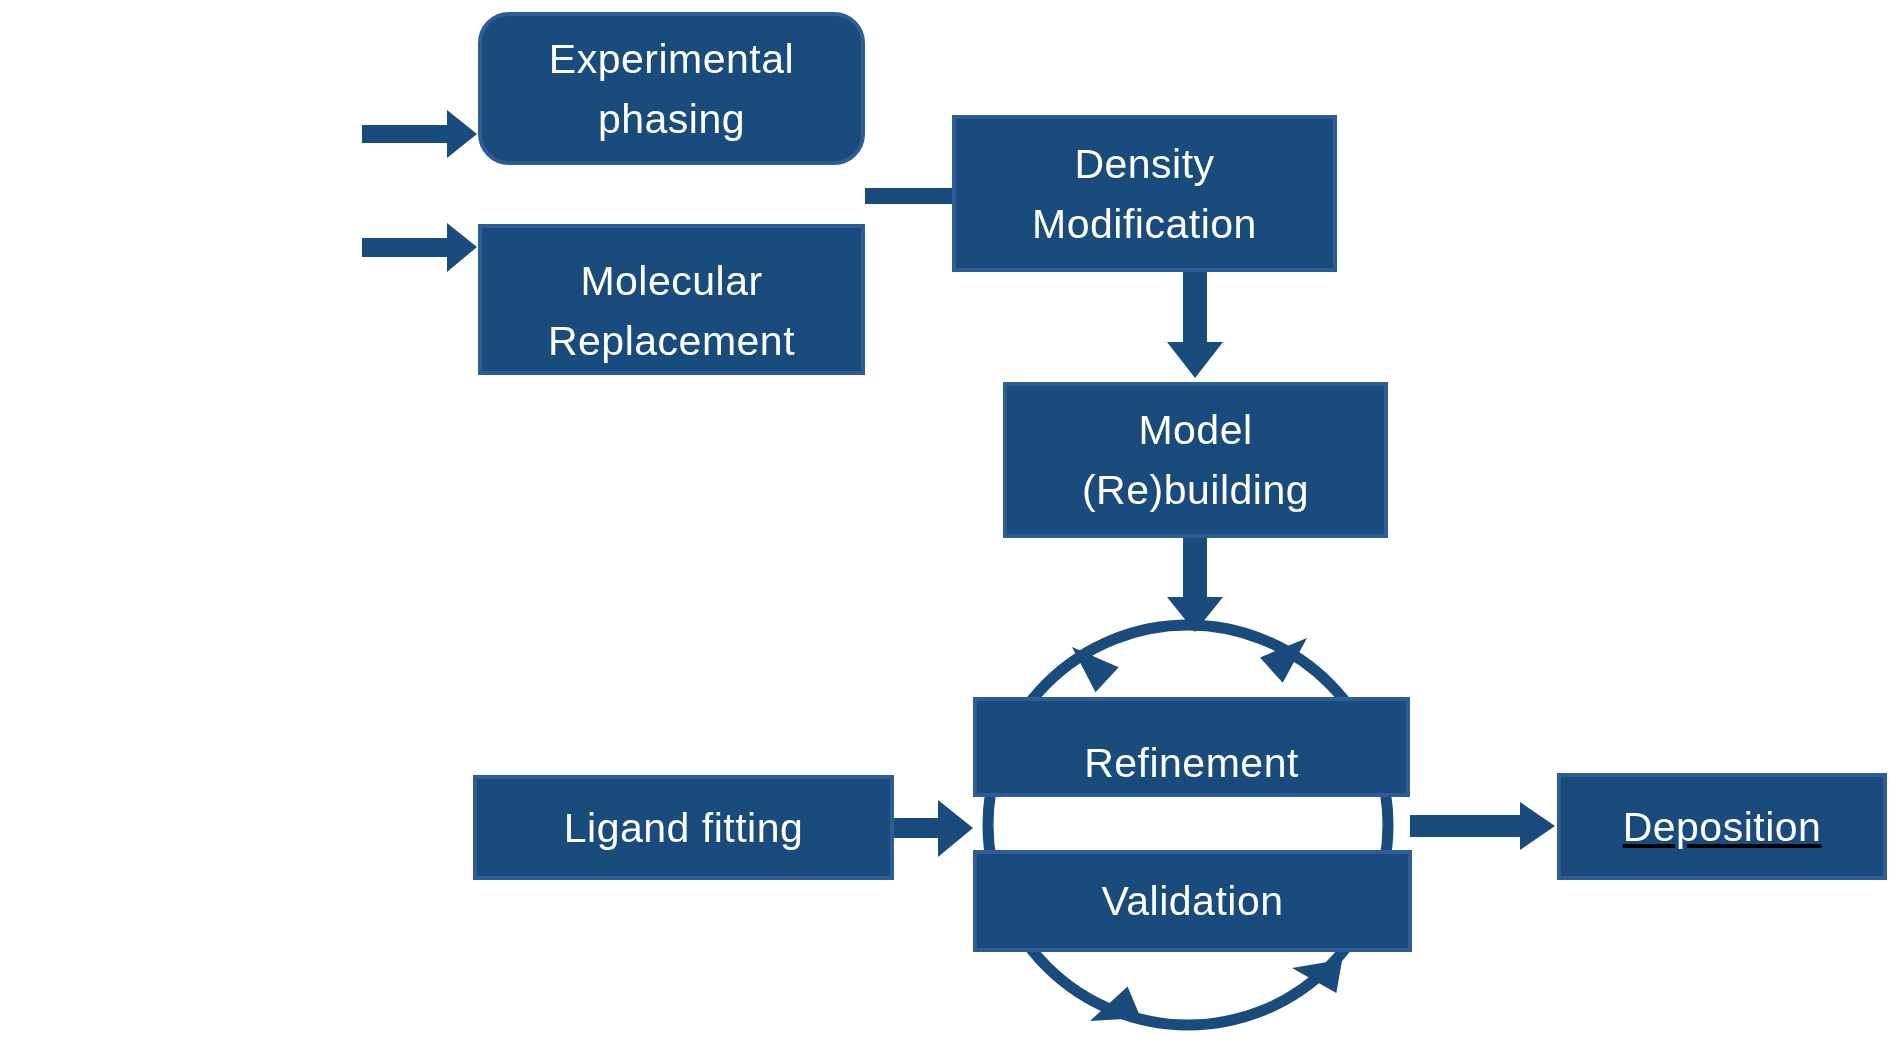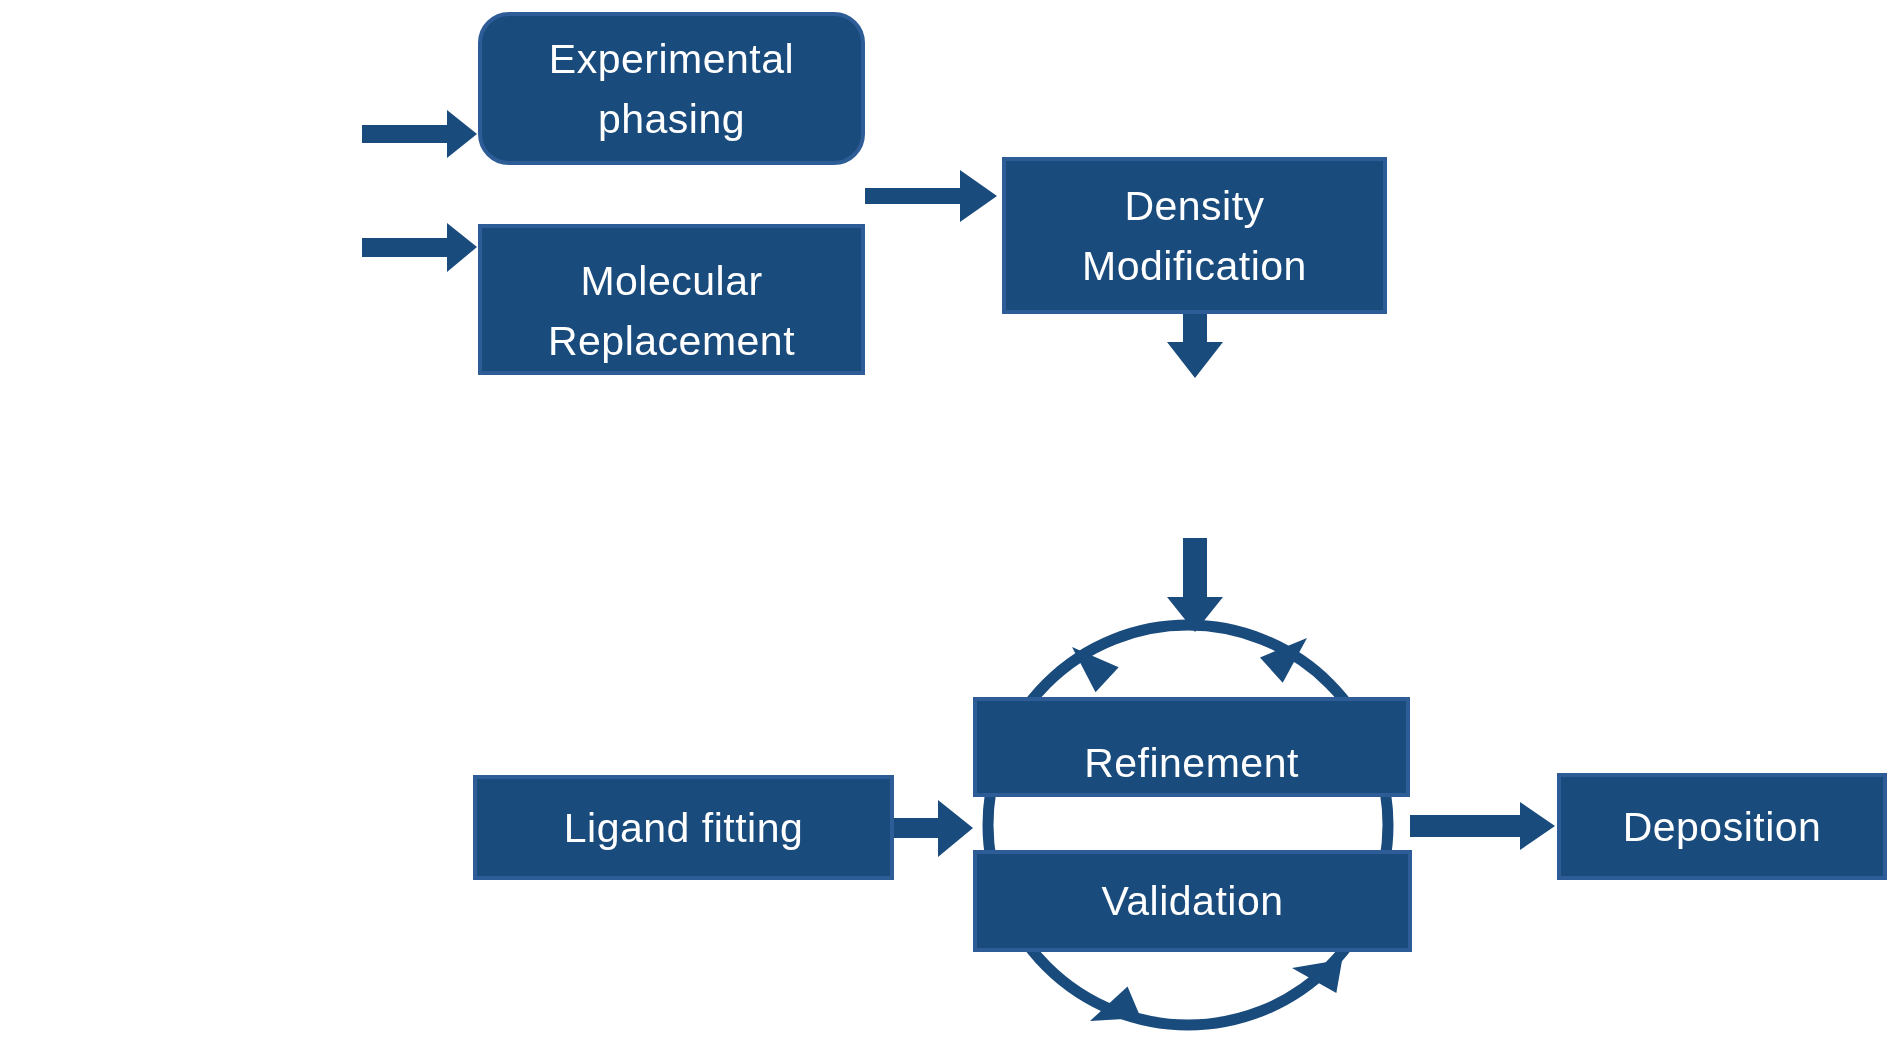--- a/index.html
+++ b/index.html
@@ -80,7 +80,7 @@
 Replacement</span>
   </div>
 
-  <div class="box" style="left:1002px; top:115px; width:385px; height:157px;margin-top:42px;">
+  <div class="box" style="left:952px; top:115px; width:385px; height:157px;">
     <span class="lbl">Density
 Modification</span>
   </div>

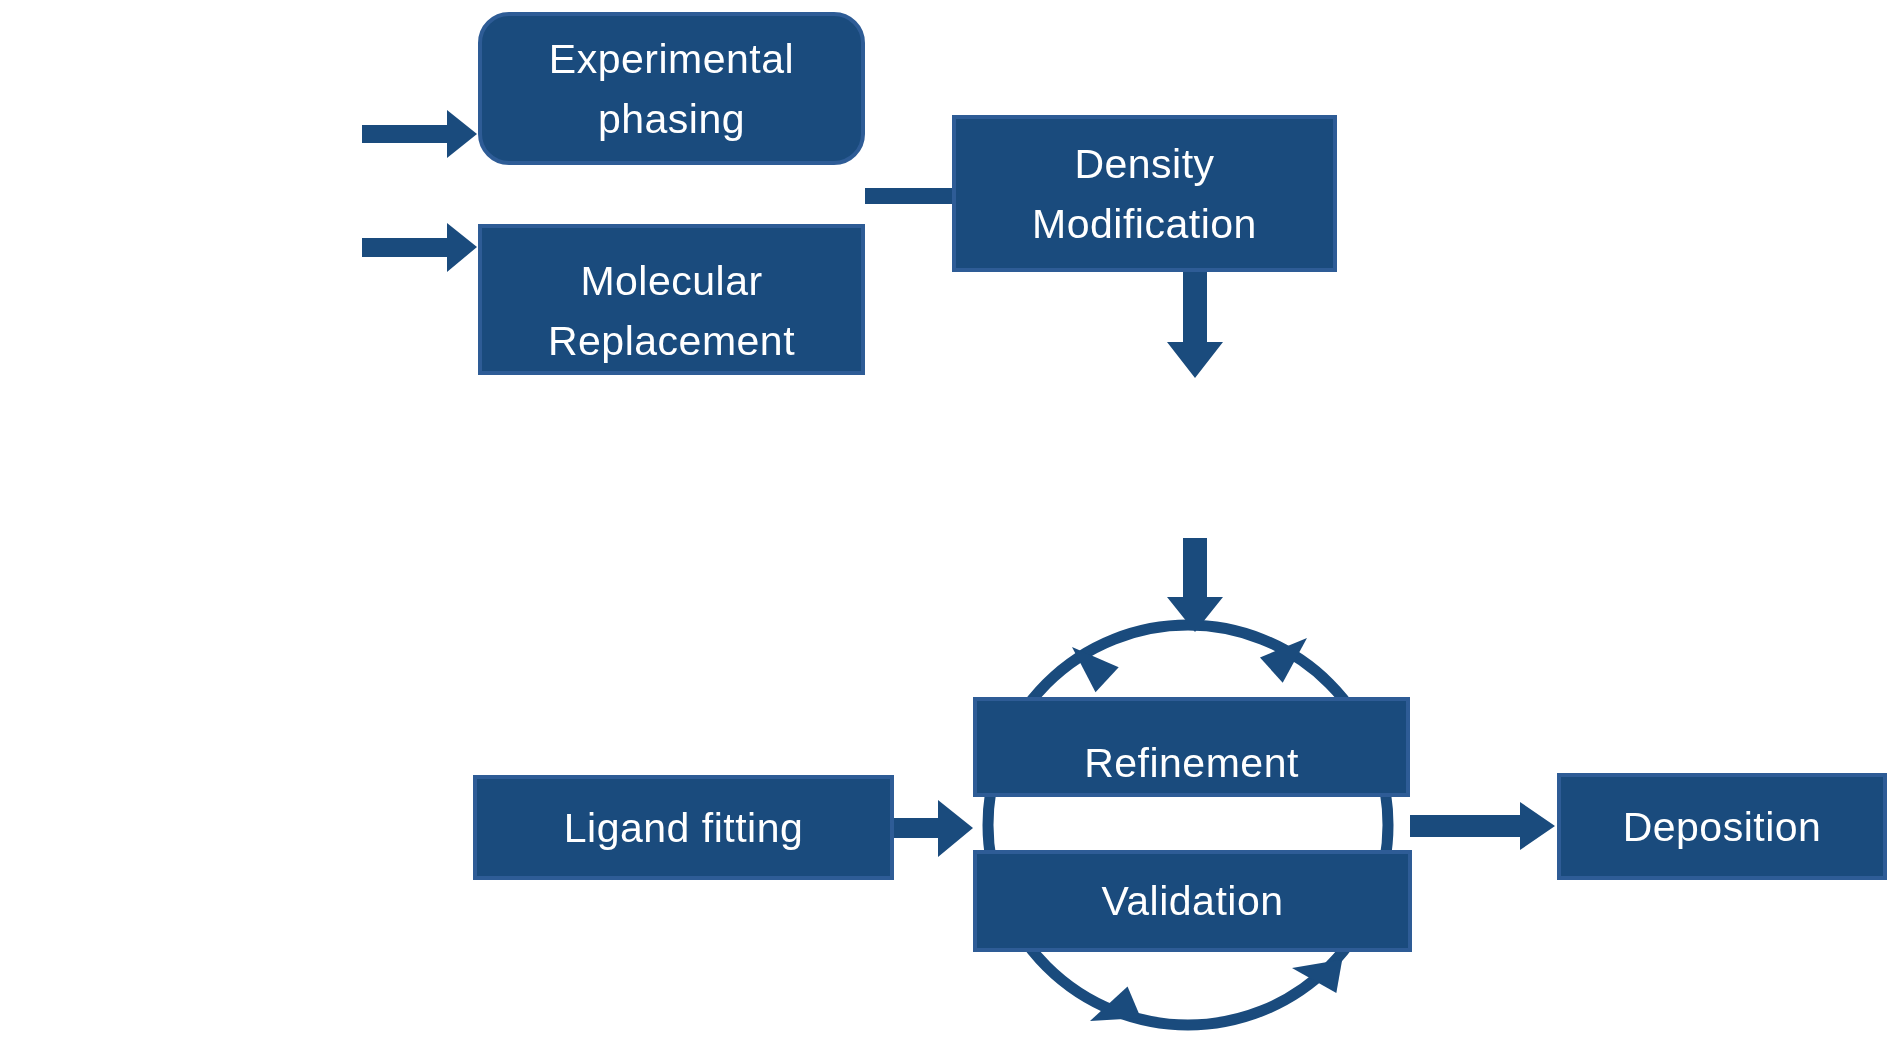--- a/index.html
+++ b/index.html
@@ -85,6 +85,10 @@
 Modification</span>
   </div>
 
+  <div class="box" style="left:1003px; top:382px; width:385px; height:156px;">
+    <span class="lbl">Model
+(Re)building</span>
+  </div>
 
   <div class="box" style="left:973px; top:697px; width:437px; height:100px;align-items:flex-end;">
     <span class="lbl">Refinement</span>

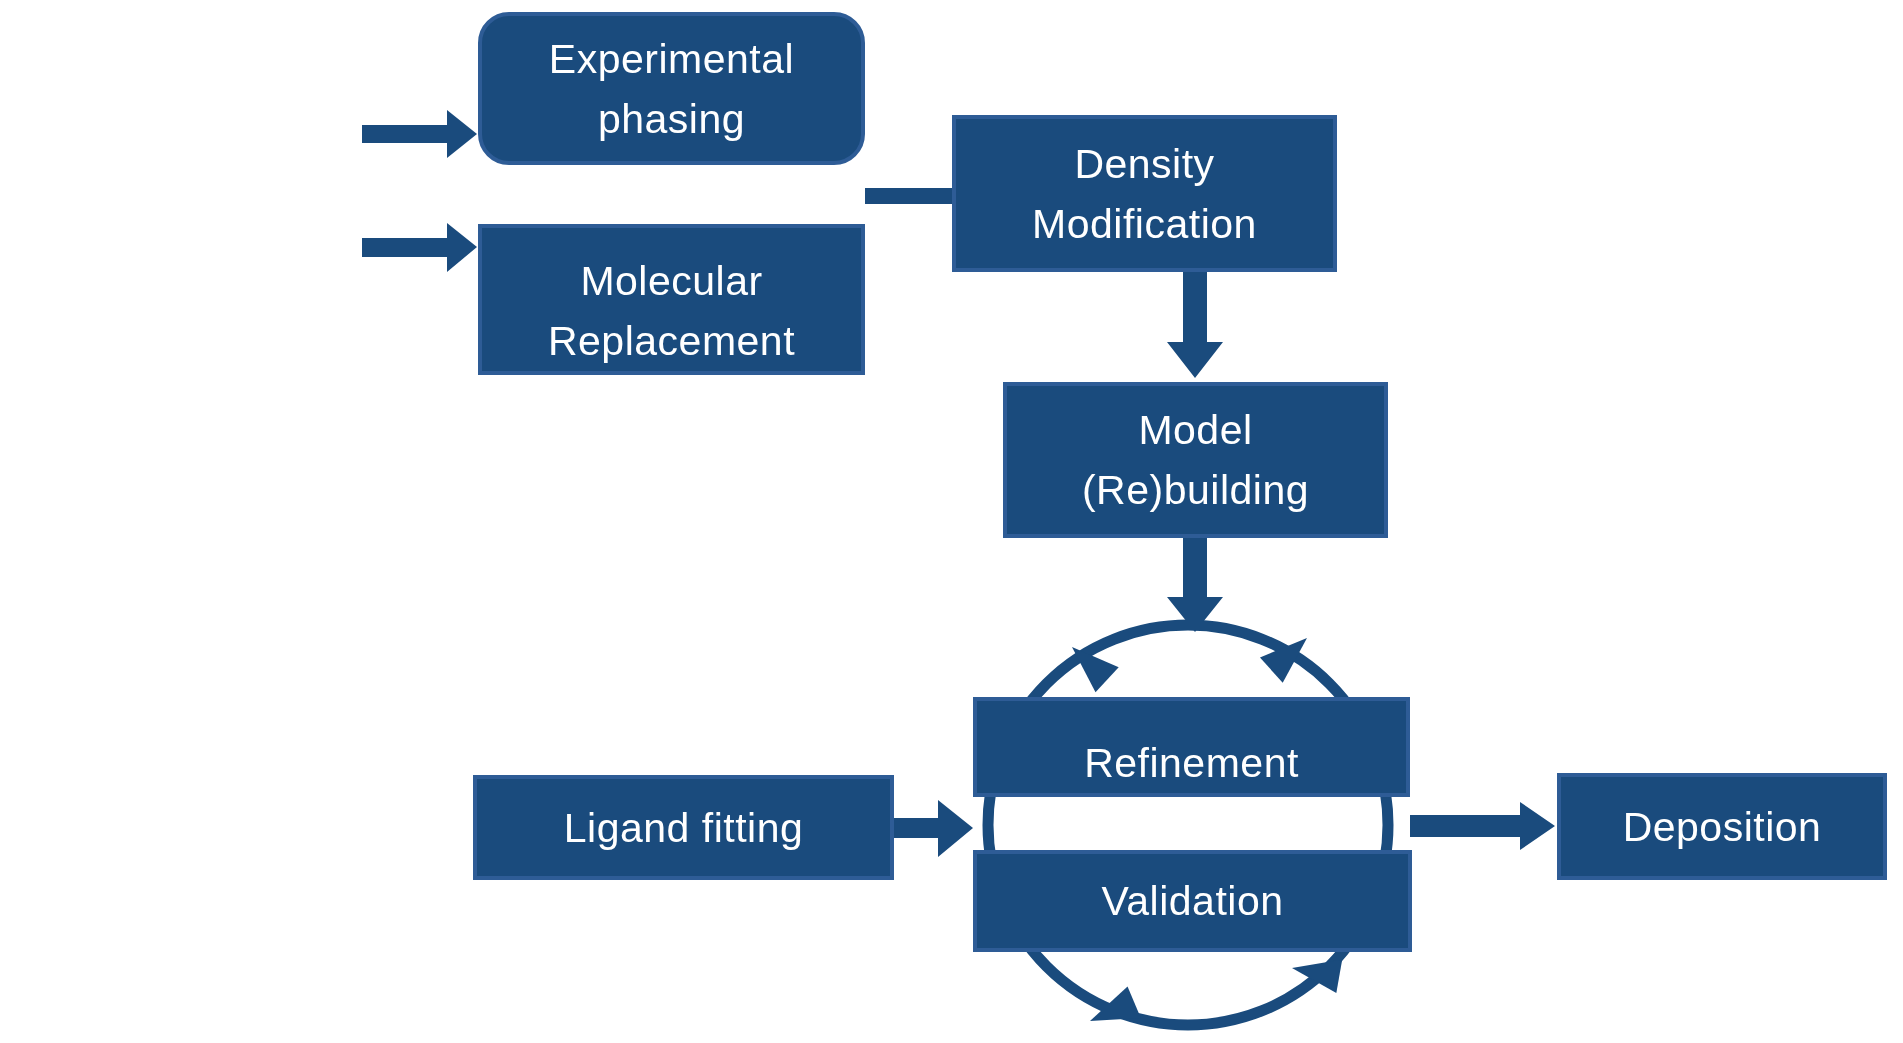--- a/index.html
+++ b/index.html
@@ -102,7 +102,7 @@
     <span class="lbl">Ligand fitting</span>
   </div>
 
-  <div class="box" style="left:1557px; top:773px; width:330px; height:107px;">
+  <div class="box" style="left:1557px; top:773px; width:330px; height:107px;text-decoration:underline;">
     <span class="lbl">Deposition</span>
   </div>
 

